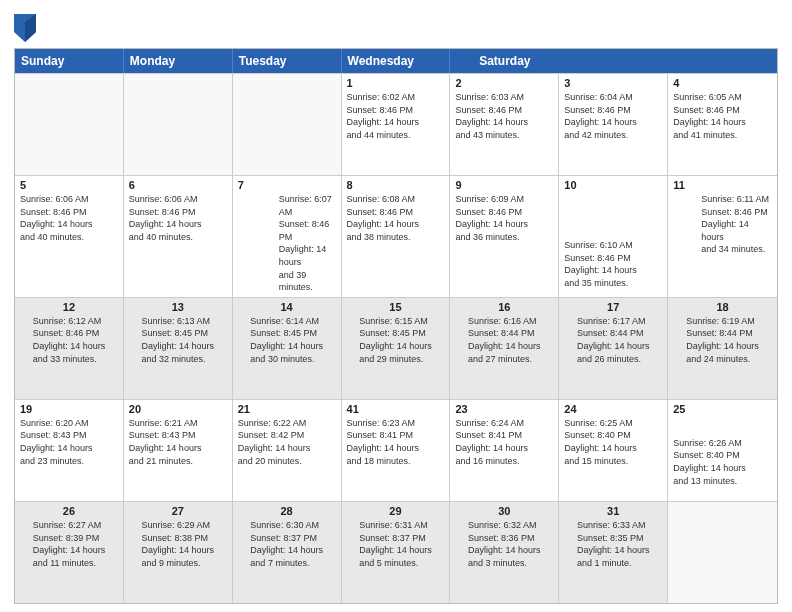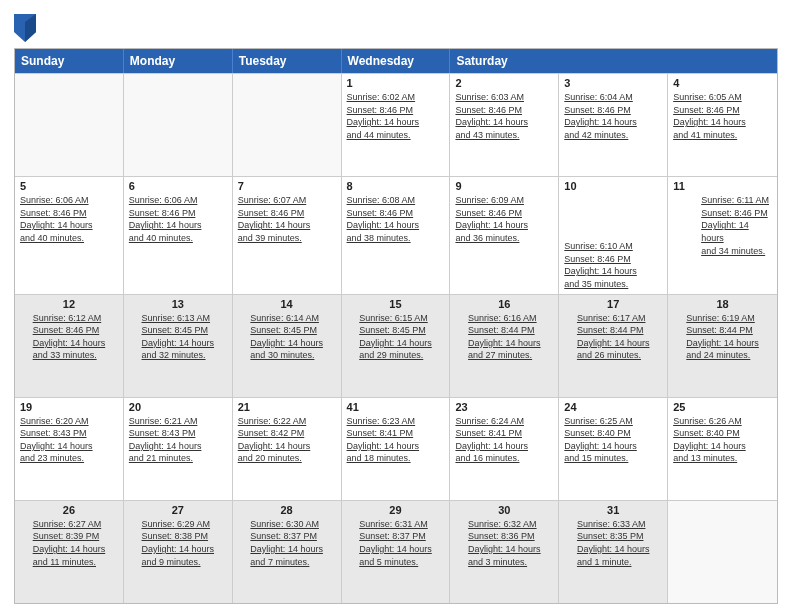--- a/index.html
+++ b/index.html
@@ -80,7 +80,7 @@
       text-align: left;
       border-right: 1px solid #4a7fd4;
     }
-    .cal-header-cell:last-child { border-right: none; }
+    .cal-header-cell:last-child { border-right: none; text-align: center; }
     .cal-body {
       flex: 1;
       display: flex;

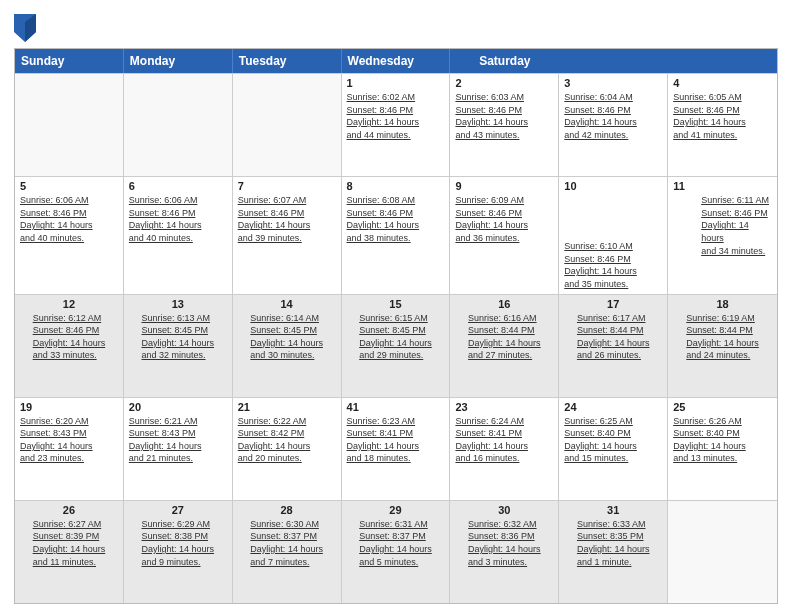--- a/index.html
+++ b/index.html
@@ -114,7 +114,6 @@
       font-size: 9px;
       color: #333;
       line-height: 1.4;
-      text-decoration: underline;
     }
     .shaded {
       background: #e8e8e8;

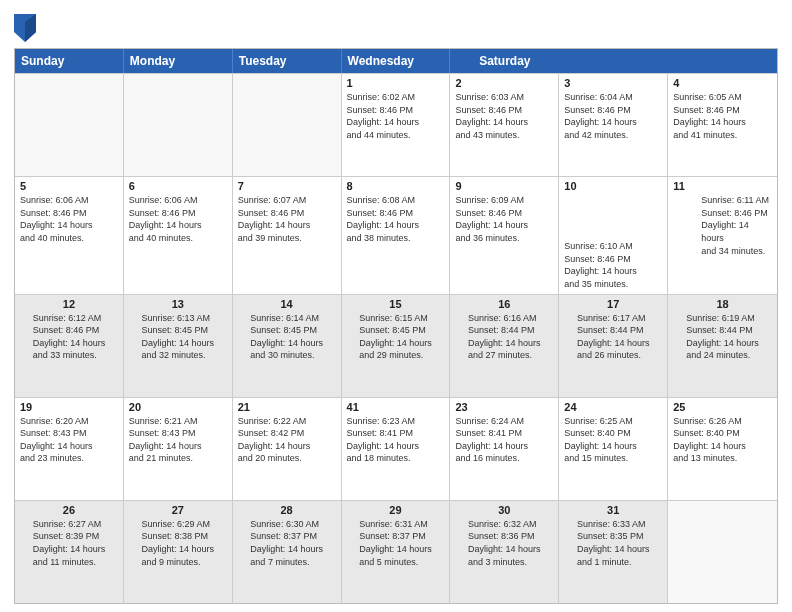--- a/index.html
+++ b/index.html
@@ -200,7 +200,7 @@
           </div>
           <div class="cal-cell">
             <div class="day-number">7</div>
-            <div class="day-info" style="white-space: pre-line;">Sunrise: 6:07 AM
+            <div class="day-info" style="white-space: pre-line; margin-left: 41px;">Sunrise: 6:07 AM
 Sunset: 8:46 PM
 Daylight: 14 hours
 and 39 minutes.</div>

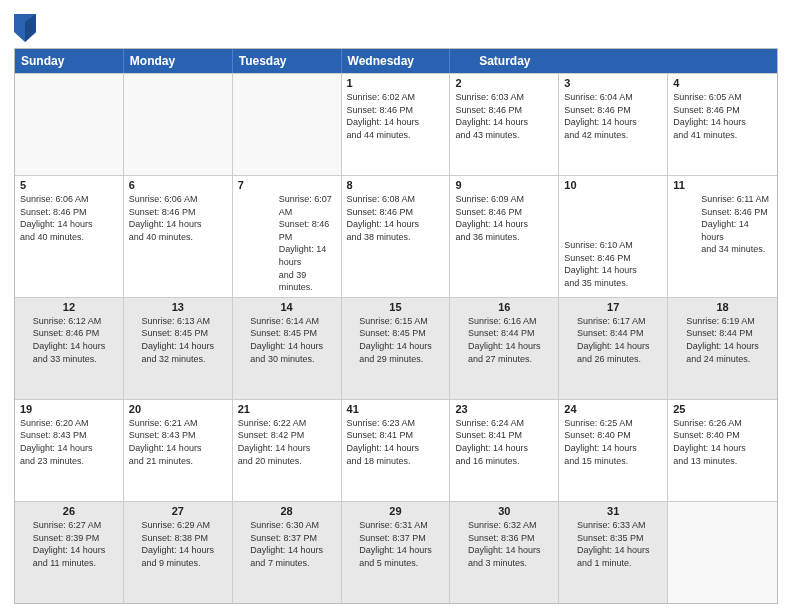--- a/index.html
+++ b/index.html
@@ -330,7 +330,7 @@
           </div>
           <div class="cal-cell">
             <div class="day-number">25</div>
-            <div class="day-info" style="white-space: pre-line;">Sunrise: 6:26 AM
+            <div class="day-info" style="white-space: pre-line; margin-top: 20px;">Sunrise: 6:26 AM
 Sunset: 8:40 PM
 Daylight: 14 hours
 and 13 minutes.</div>

